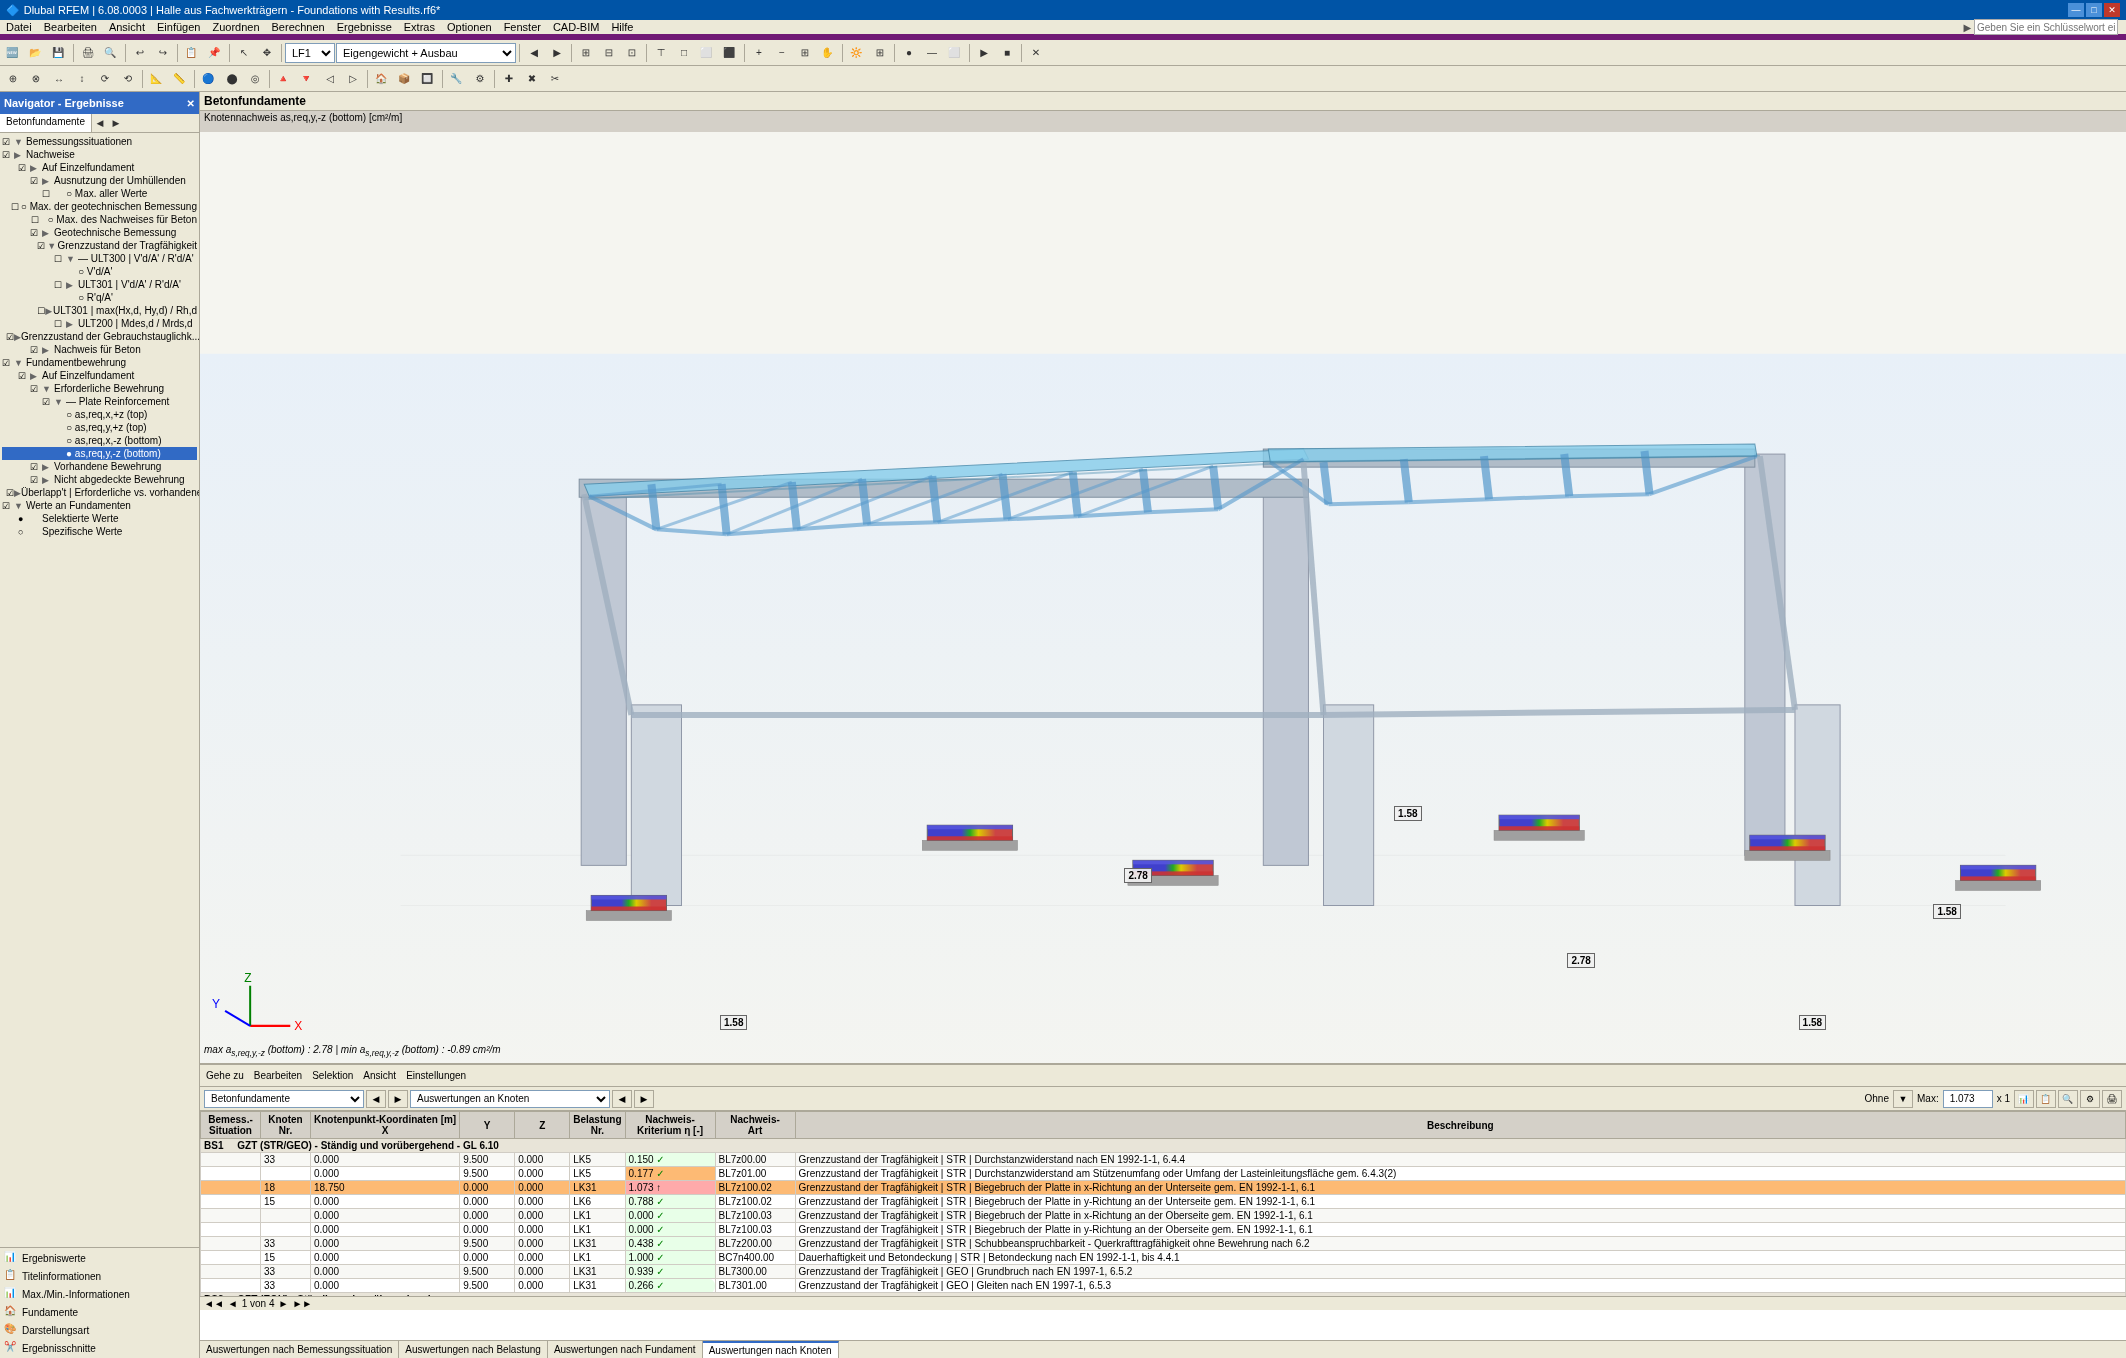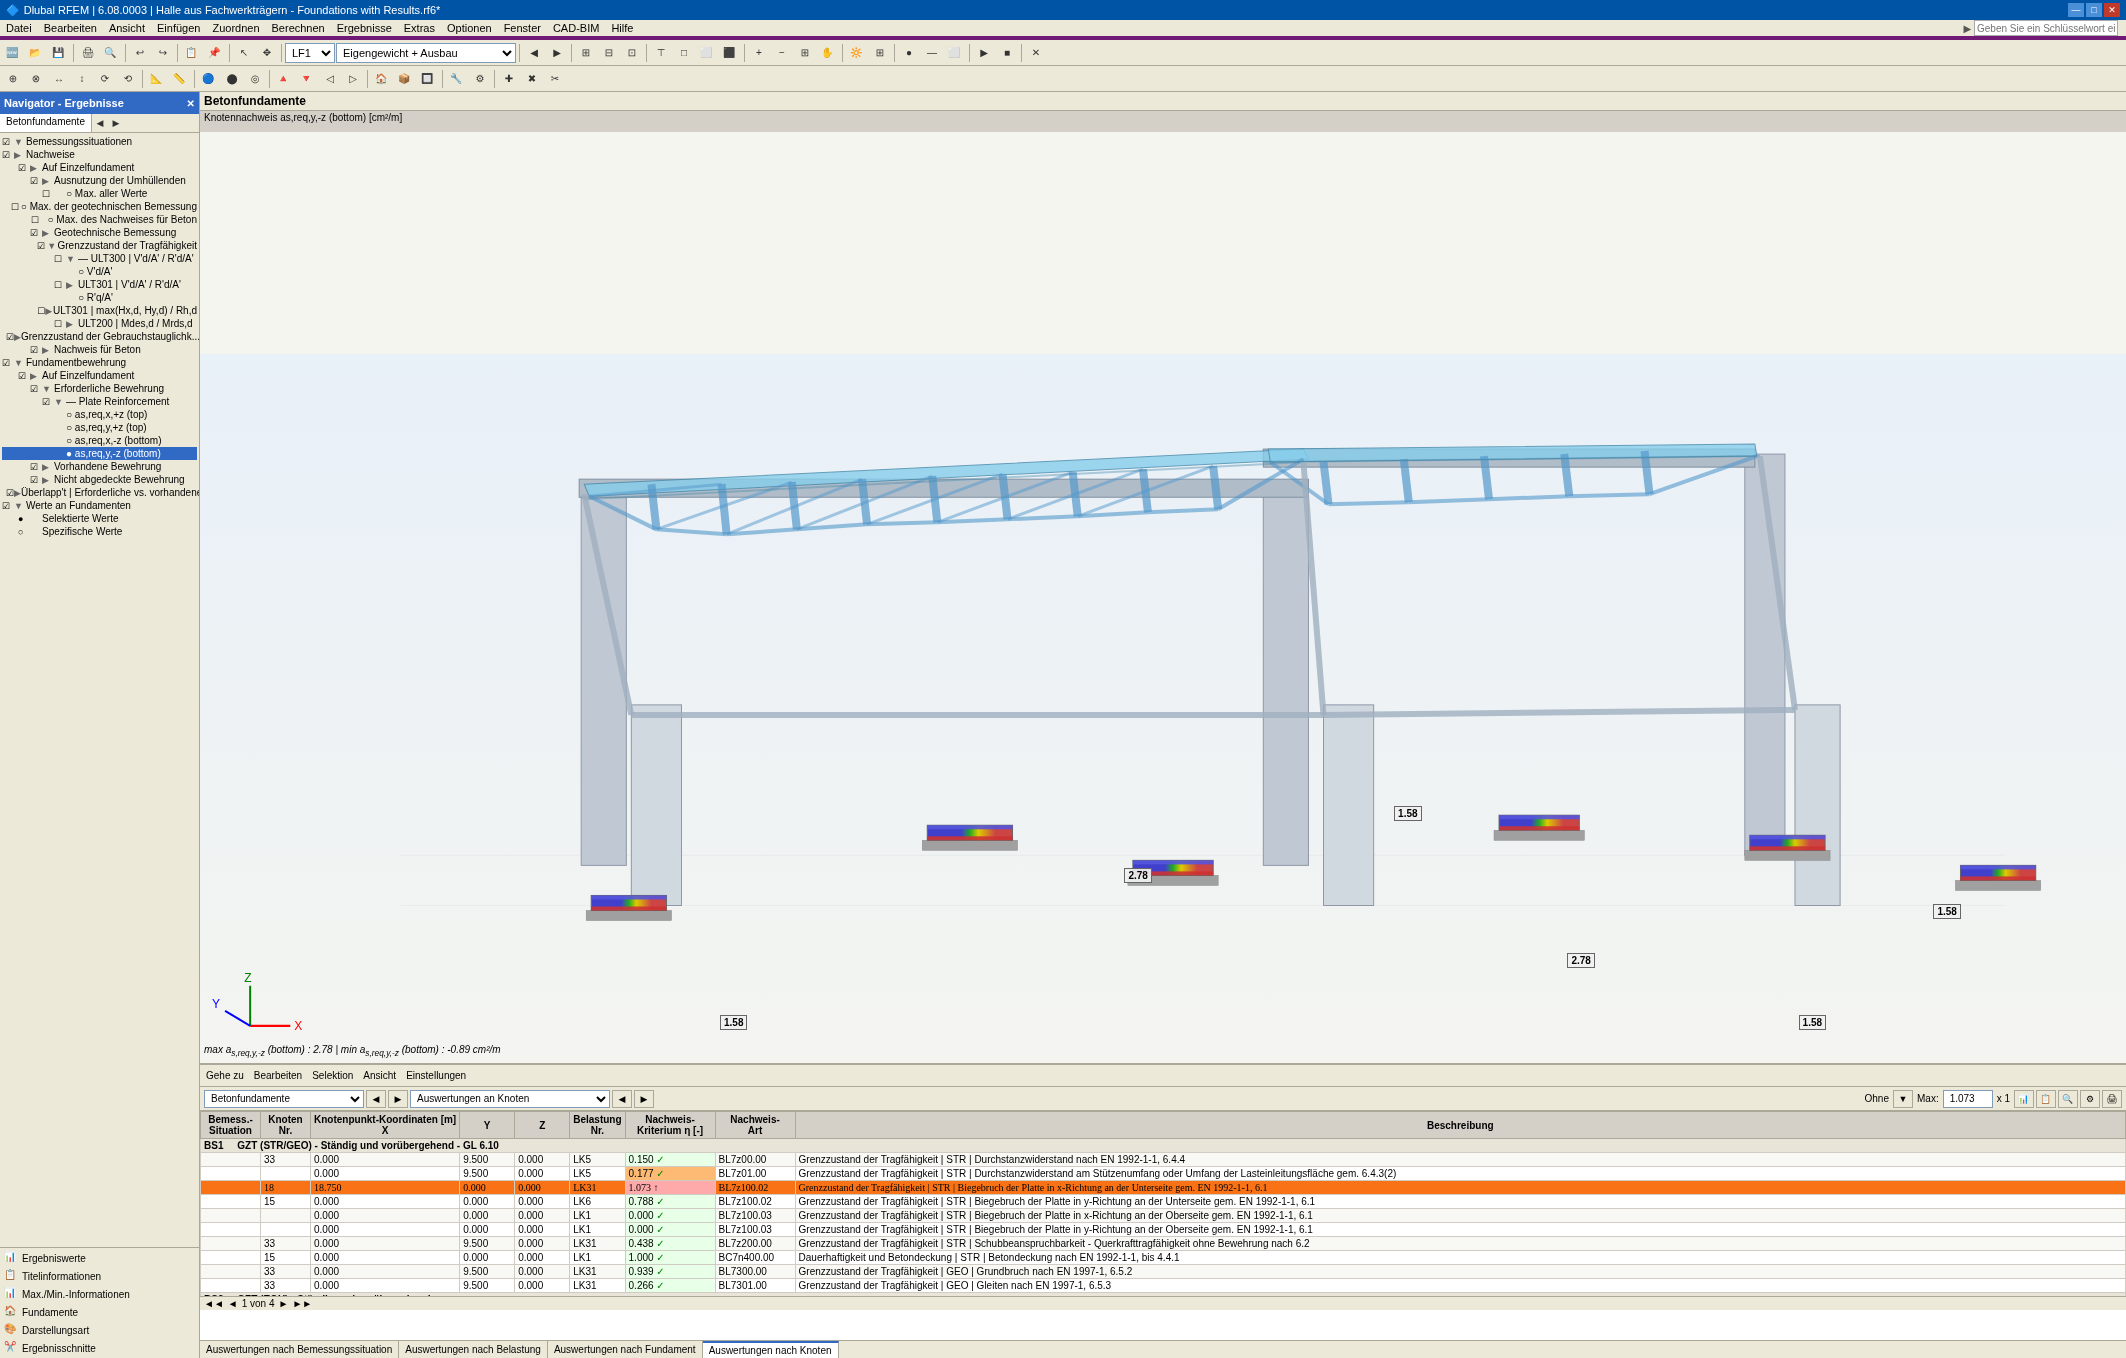--- a/index.html
+++ b/index.html
@@ -12,7 +12,7 @@
     #title-bar .btn.close { background: #c0392b; }
     
     
-    #menu-bar { background: #ece9d8; height: 20px; display: flex; align-items: center; border-bottom: 4px solid #701a75; }
+    #menu-bar { background: #ece9d8; height: 20px; display: flex; align-items: center; border-bottom: 6px solid #701a75; }
     #menu-bar .menu-item { padding: 2px 6px; font-size: 11px; color: #000; cursor: pointer; }
     
     

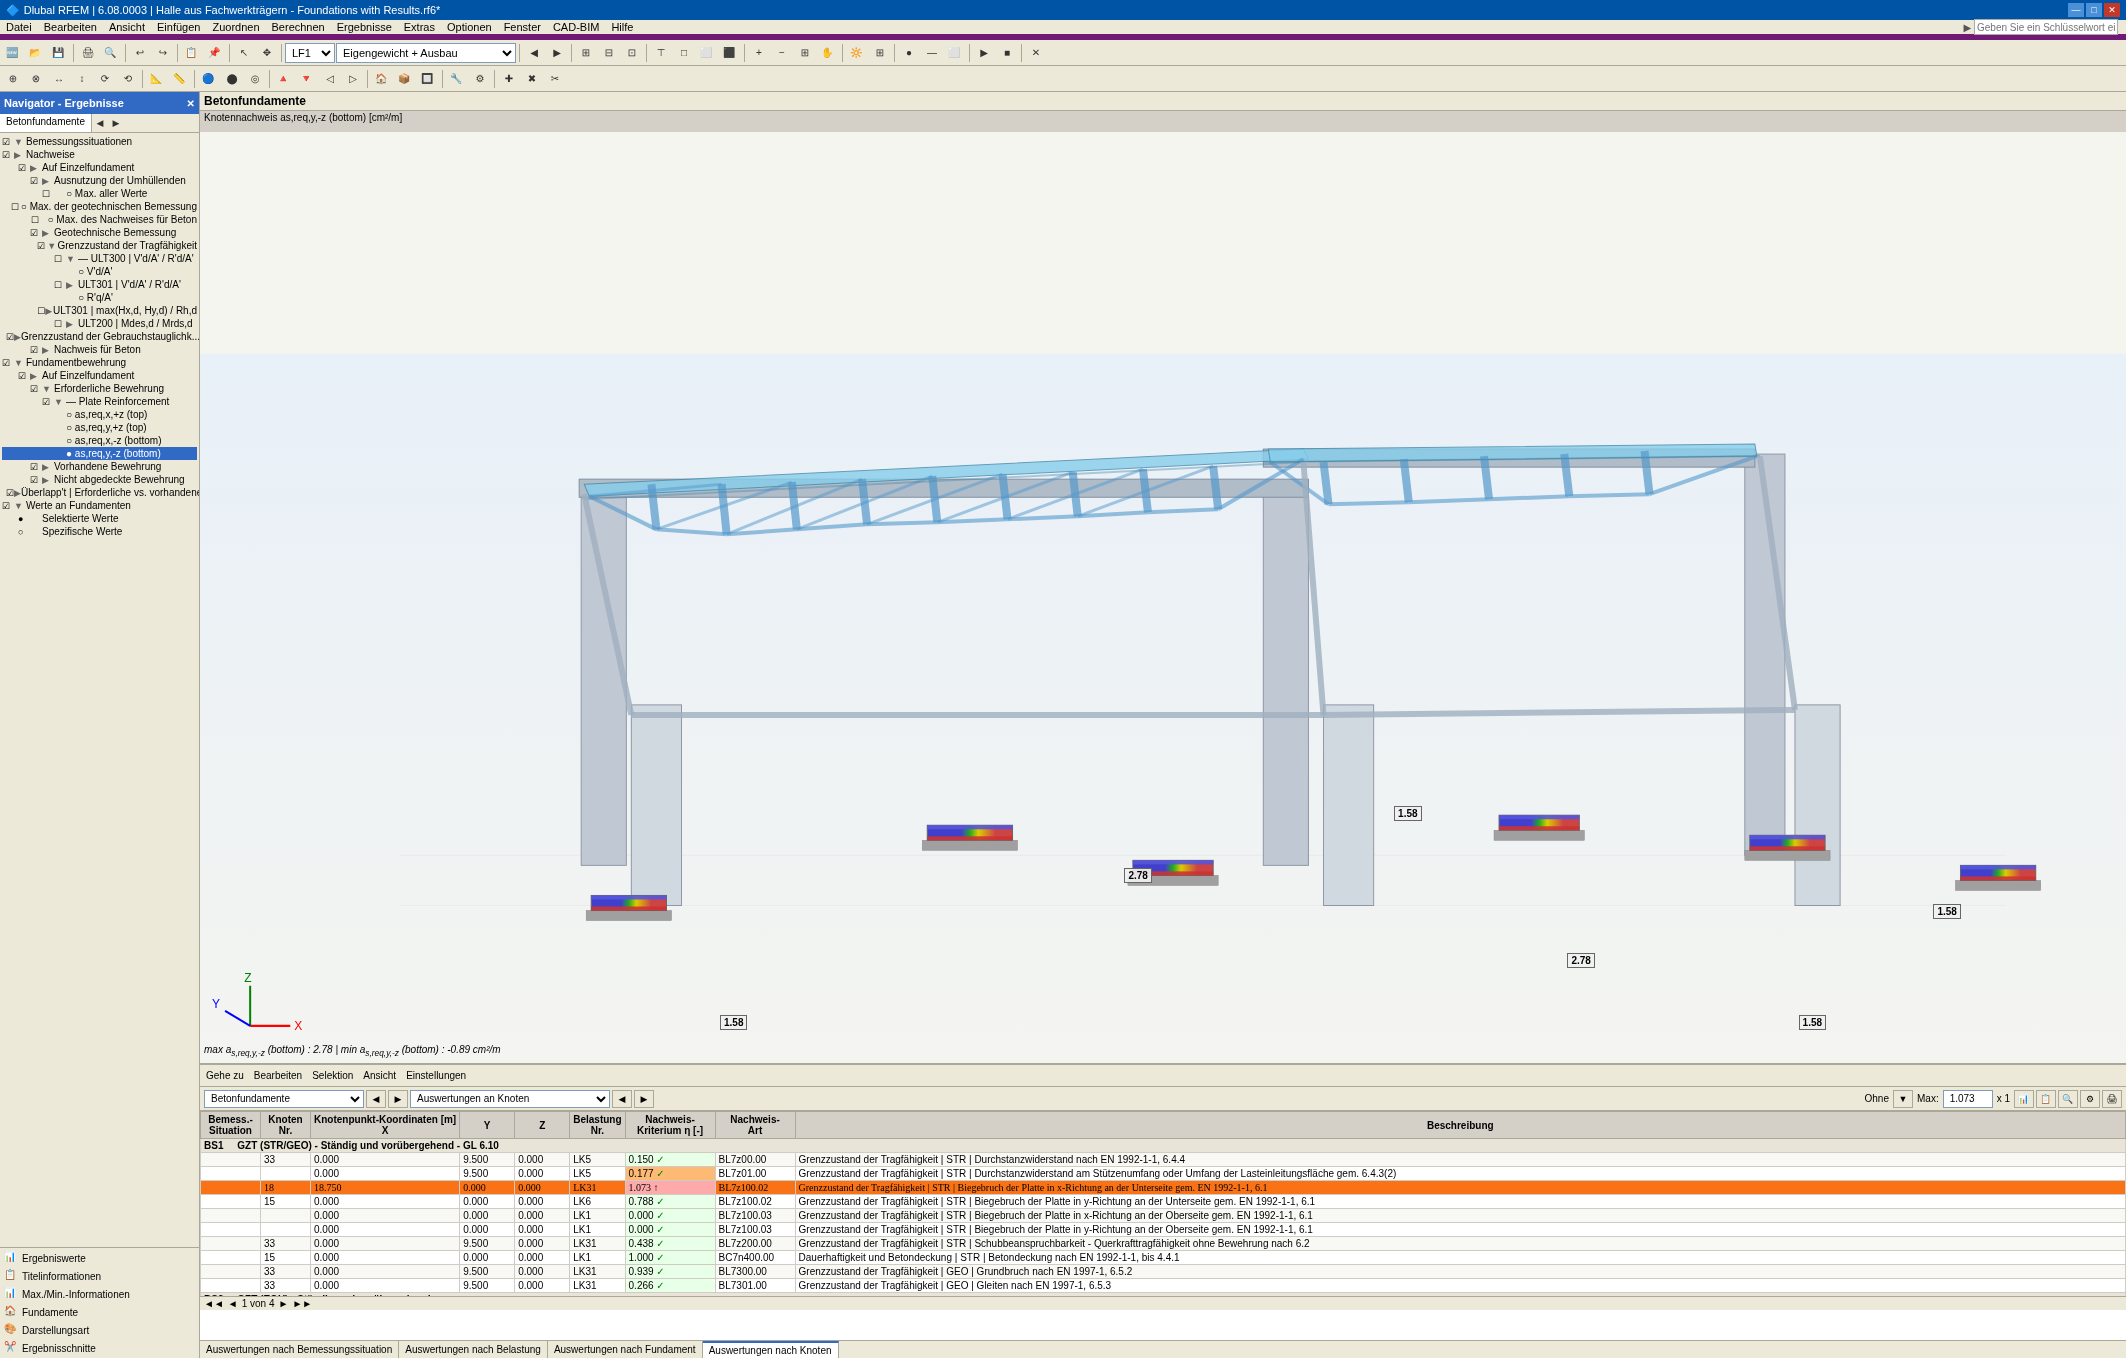--- a/index.html
+++ b/index.html
@@ -691,7 +691,7 @@
                 <td>BL7z01.00</td>
                 <td>Grenzzustand der Tragfähigkeit | STR | Durchstanzwiderstand am Stützenumfang oder Umfang der Lasteinleitungsfläche gem. 6.4.3(2)</td>
               </tr>
-              <tr style="background:#f97316;font-family:Liberation Serif, serif;">
+              <tr style="background:#fdba74;">
                 <td></td>
                 <td>18</td>
                 <td>18.750</td>

